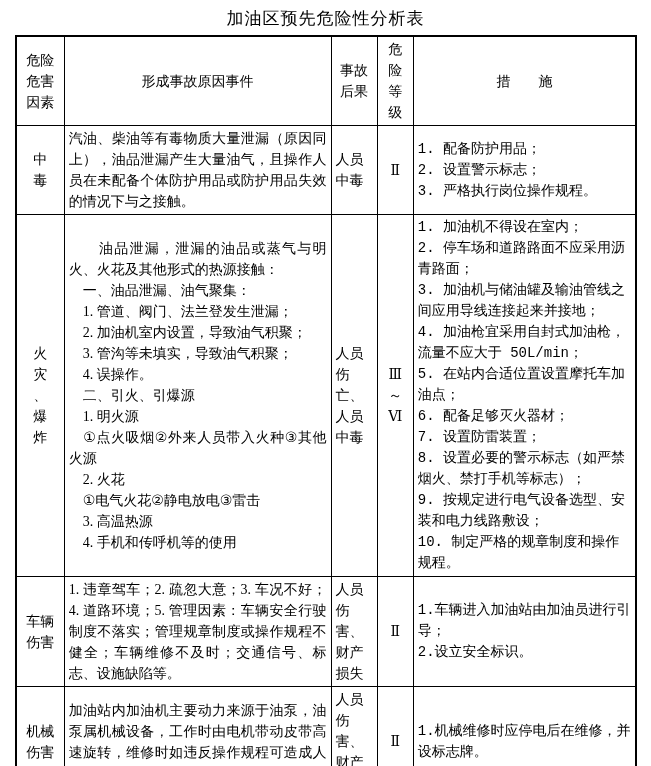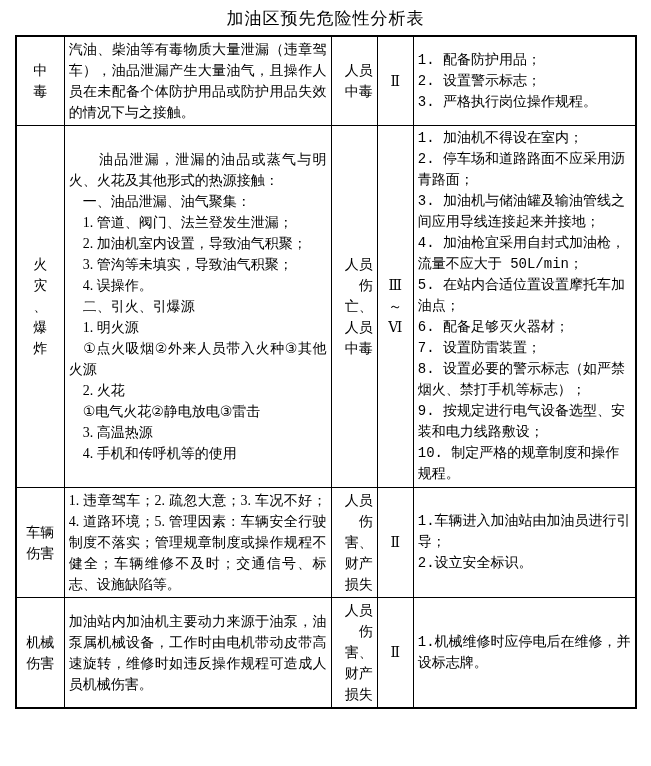--- a/index.html
+++ b/index.html
@@ -78,6 +78,15 @@
       <col class="col-meas">
     </colgroup>
     <tbody>
+      <tr class="r-header">
+        <th>危险
+危害
+因素</th>
+        <th>形成事故原因事件</th>
+        <th>事故后果</th>
+        <th>危险等级</th>
+        <th>措　　施</th>
+      </tr>
 
       <tr class="r-0">
         <td class="cell-factor">中

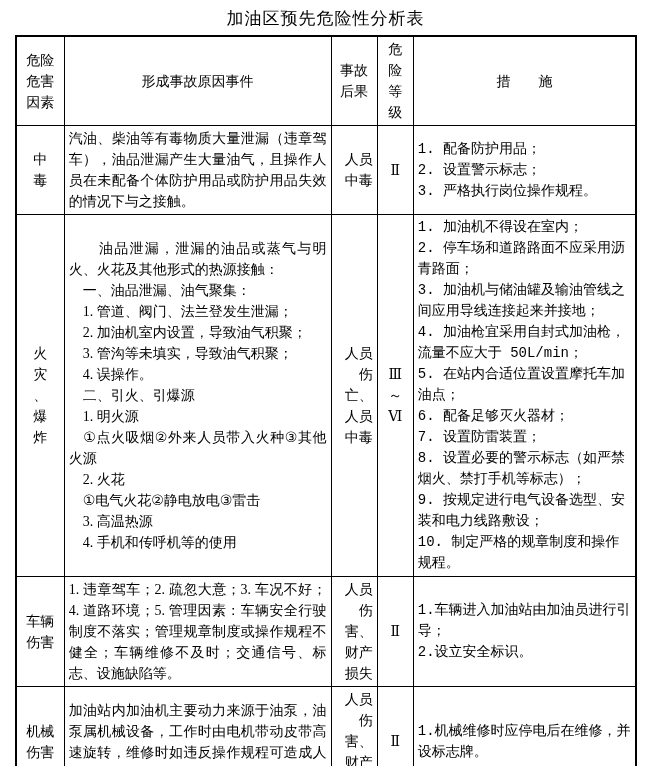--- a/index.html
+++ b/index.html
@@ -91,7 +91,7 @@
       <tr class="r-0">
         <td class="cell-factor">中
 毒</td>
-        <td class="cell-cause">汽油、柴油等有毒物质大量泄漏（违章驾车），油品泄漏产生大量油气，且操作人员在未配备个体防护用品或防护用品失效的情况下与之接触。</td>
+        <td class="cell-cause">汽油、柴油等有毒物质大量泄漏（原因同上），油品泄漏产生大量油气，且操作人员在未配备个体防护用品或防护用品失效的情况下与之接触。</td>
         <td class="cell-cons">人员中毒</td>
         <td class="cell-level">Ⅱ</td>
         <td class="cell-meas">1. 配备防护用品；

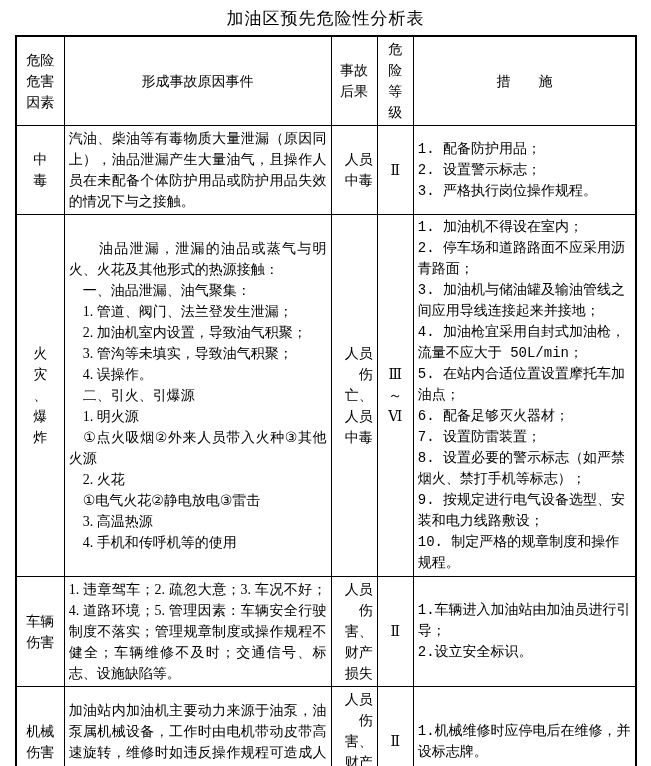--- a/index.html
+++ b/index.html
@@ -53,7 +53,7 @@
 
   .cell-factor { text-align: center; }
   .cell-cause  { text-align: justify; vertical-align: top; }
-  .cell-cons   { text-align: right; }
+  .cell-cons   { text-align: left; }
   .cell-level  { text-align: center; }
   .cell-meas   { text-align: left; vertical-align: top; font-family: Liberation Mono, monospace; }
 

